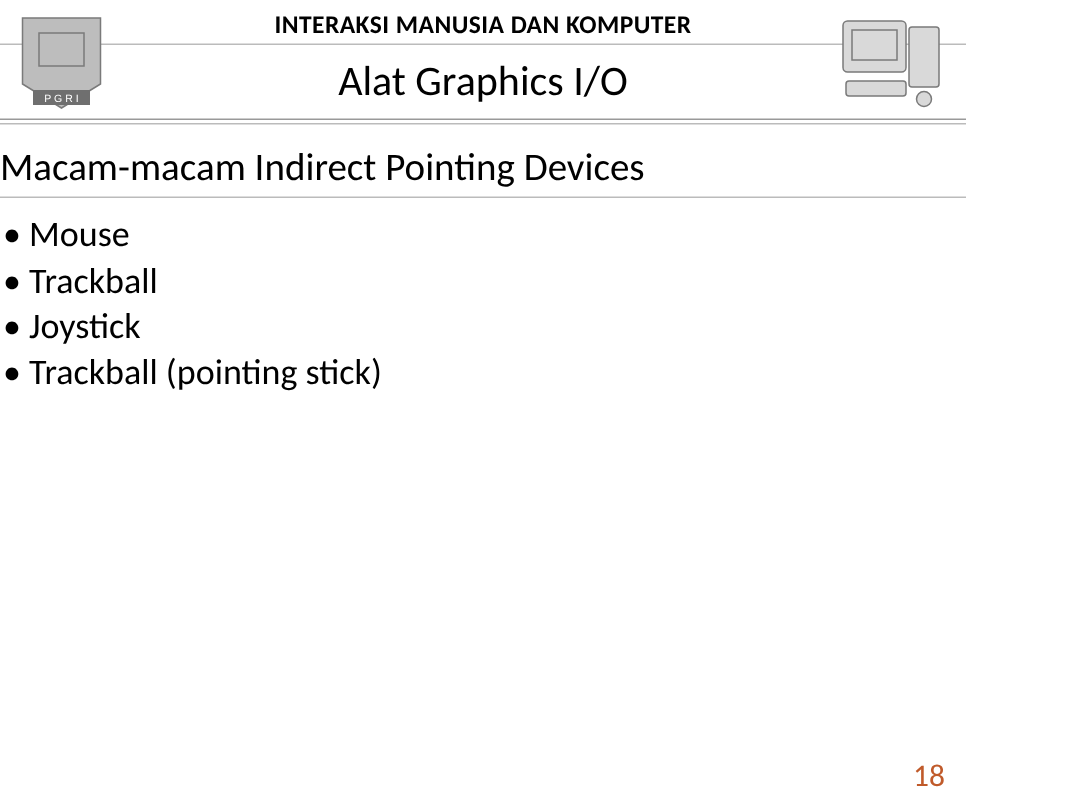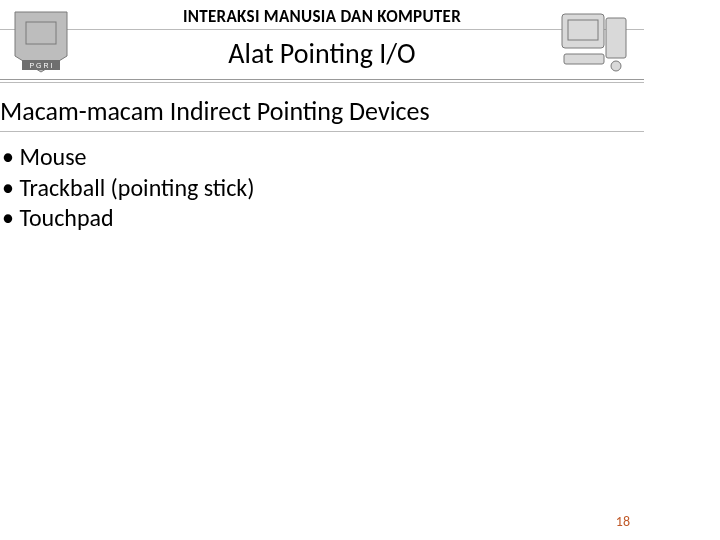--- a/index.html
+++ b/index.html
@@ -55,7 +55,7 @@
       </svg>
     </div>
     <div class="hdr-row1">INTERAKSI MANUSIA DAN KOMPUTER</div>
-    <div class="hdr-row2">Alat Pointing I/O</div>
+    <div class="hdr-row2">Alat Graphics I/O</div>
   </div>
 
   <div class="rule"></div>

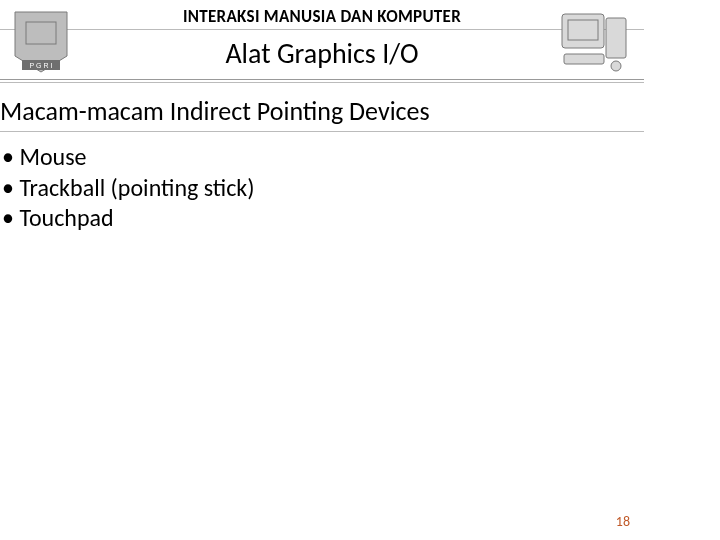--- a/index.html
+++ b/index.html
@@ -64,6 +64,7 @@
 
   <div class="bullets">
     <div class="item">Mouse</div>
+    <div class="item">Trackball</div>
     <div class="item">Trackball (pointing stick)</div>
     <div class="item">Touchpad</div>
   </div>

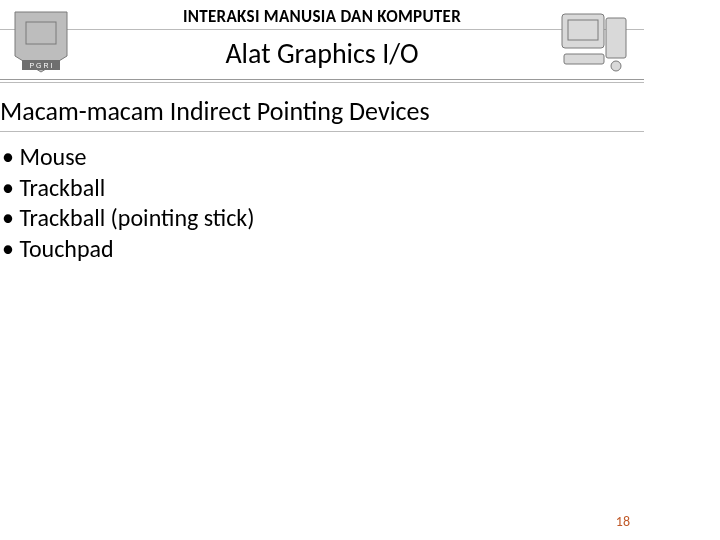--- a/index.html
+++ b/index.html
@@ -65,6 +65,7 @@
   <div class="bullets">
     <div class="item">Mouse</div>
     <div class="item">Trackball</div>
+    <div class="item">Joystick</div>
     <div class="item">Trackball (pointing stick)</div>
     <div class="item">Touchpad</div>
   </div>

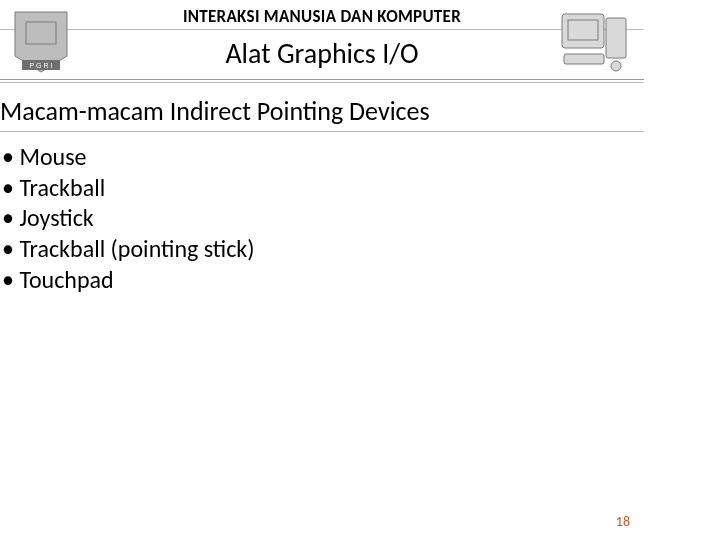--- a/index.html
+++ b/index.html
@@ -67,7 +67,6 @@
     <div class="item">Trackball</div>
     <div class="item">Joystick</div>
     <div class="item">Trackball (pointing stick)</div>
-    <div class="item">Touchpad</div>
   </div>
 
   <div class="pagenum">18</div>

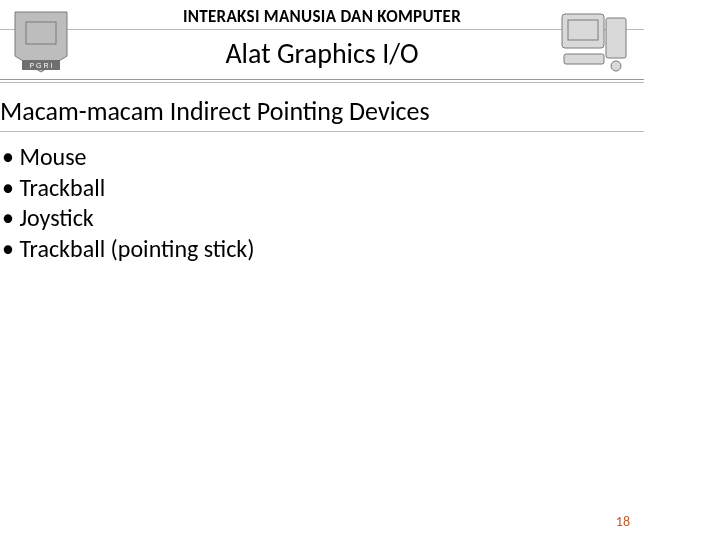--- a/index.html
+++ b/index.html
@@ -25,7 +25,7 @@
   .bullets .item::before { content: "• "; }
 
   
-  .pagenum { position: absolute; right: 14px; bottom: 10px; font-size: 14px; color: #c05a2a; }
+  .pagenum { position: absolute; right: 14px; bottom: 10px; font-size: 21px; color: #c05a2a; }
 
   
   .pgri-badge { fill: #bdbdbd; stroke: #7a7a7a; stroke-width: 1; }

